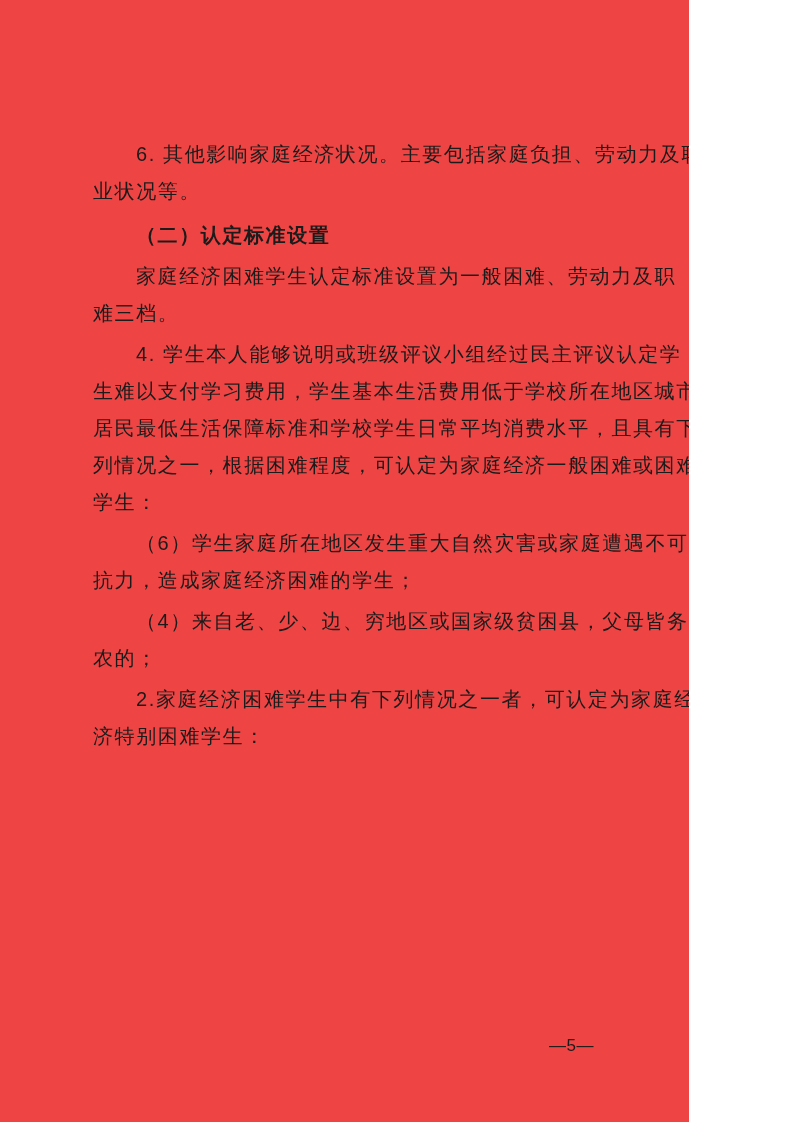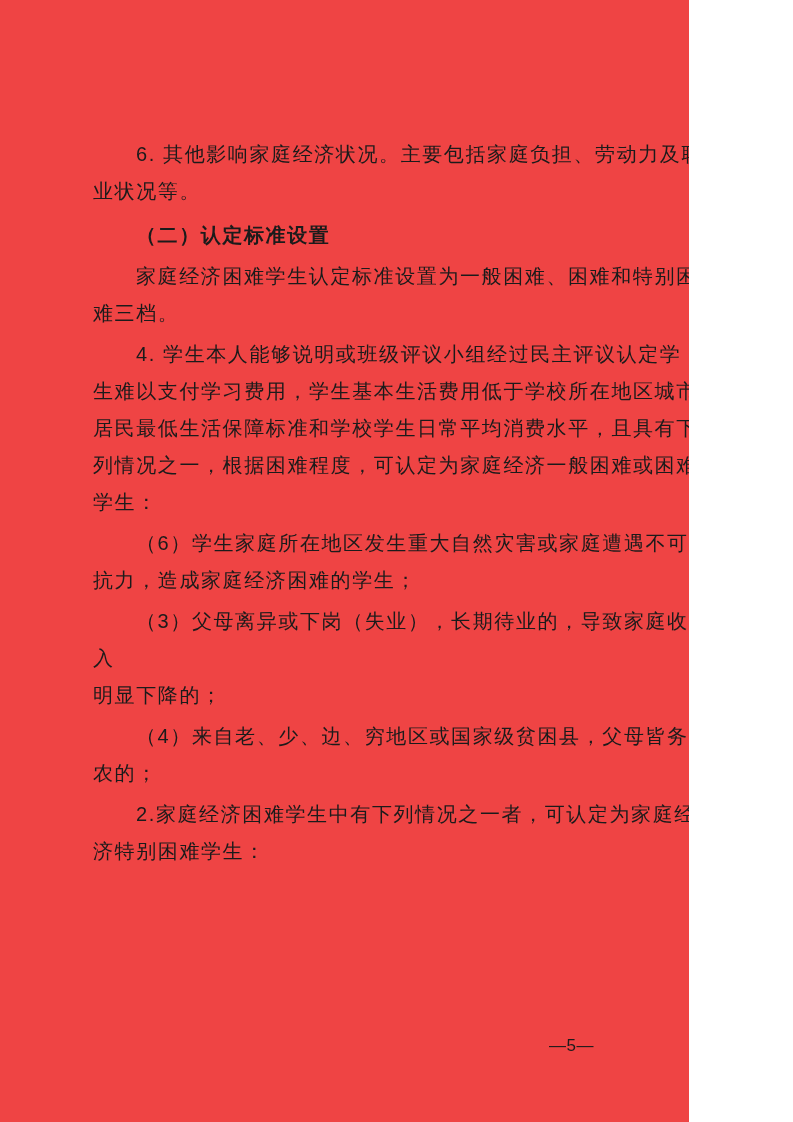--- a/index.html
+++ b/index.html
@@ -52,7 +52,7 @@
     <p class="para">6. 其他影响家庭经济状况。主要包括家庭负担、劳动力及职
 业状况等。</p>
     <p class="para heading">（二）认定标准设置</p>
-    <p class="para">家庭经济困难学生认定标准设置为一般困难、困难和特别困
+    <p class="para">家庭经济困难学生认定标准设置为一般困难、劳动力及职
 难三档。</p>
     <p class="para">4. 学生本人能够说明或班级评议小组经过民主评议认定学
 生难以支付学习费用，学生基本生活费用低于学校所在地区城市

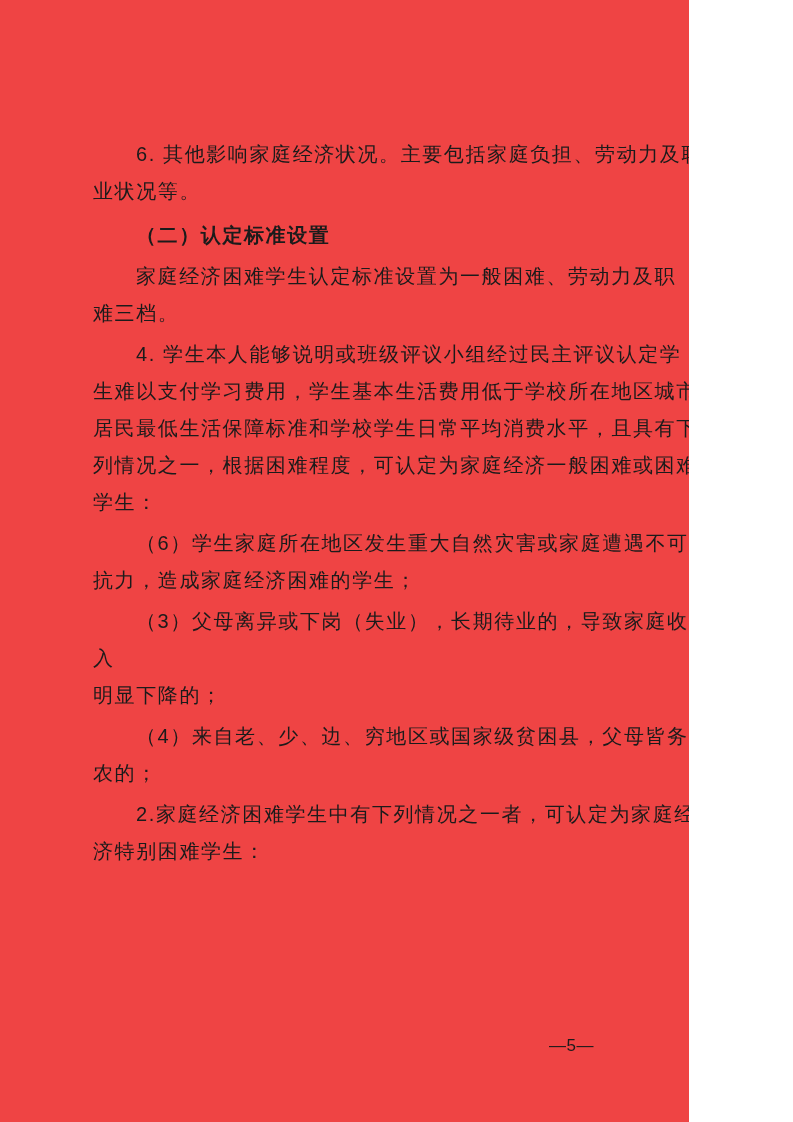--- a/index.html
+++ b/index.html
@@ -61,8 +61,6 @@
 学生：</p>
     <p class="para">（6）学生家庭所在地区发生重大自然灾害或家庭遭遇不可
 抗力，造成家庭经济困难的学生；</p>
-    <p class="para">（3）父母离异或下岗（失业），长期待业的，导致家庭收入
-明显下降的；</p>
     <p class="para">（4）来自老、少、边、穷地区或国家级贫困县，父母皆务
 农的；</p>
     <p class="para">2.家庭经济困难学生中有下列情况之一者，可认定为家庭经

